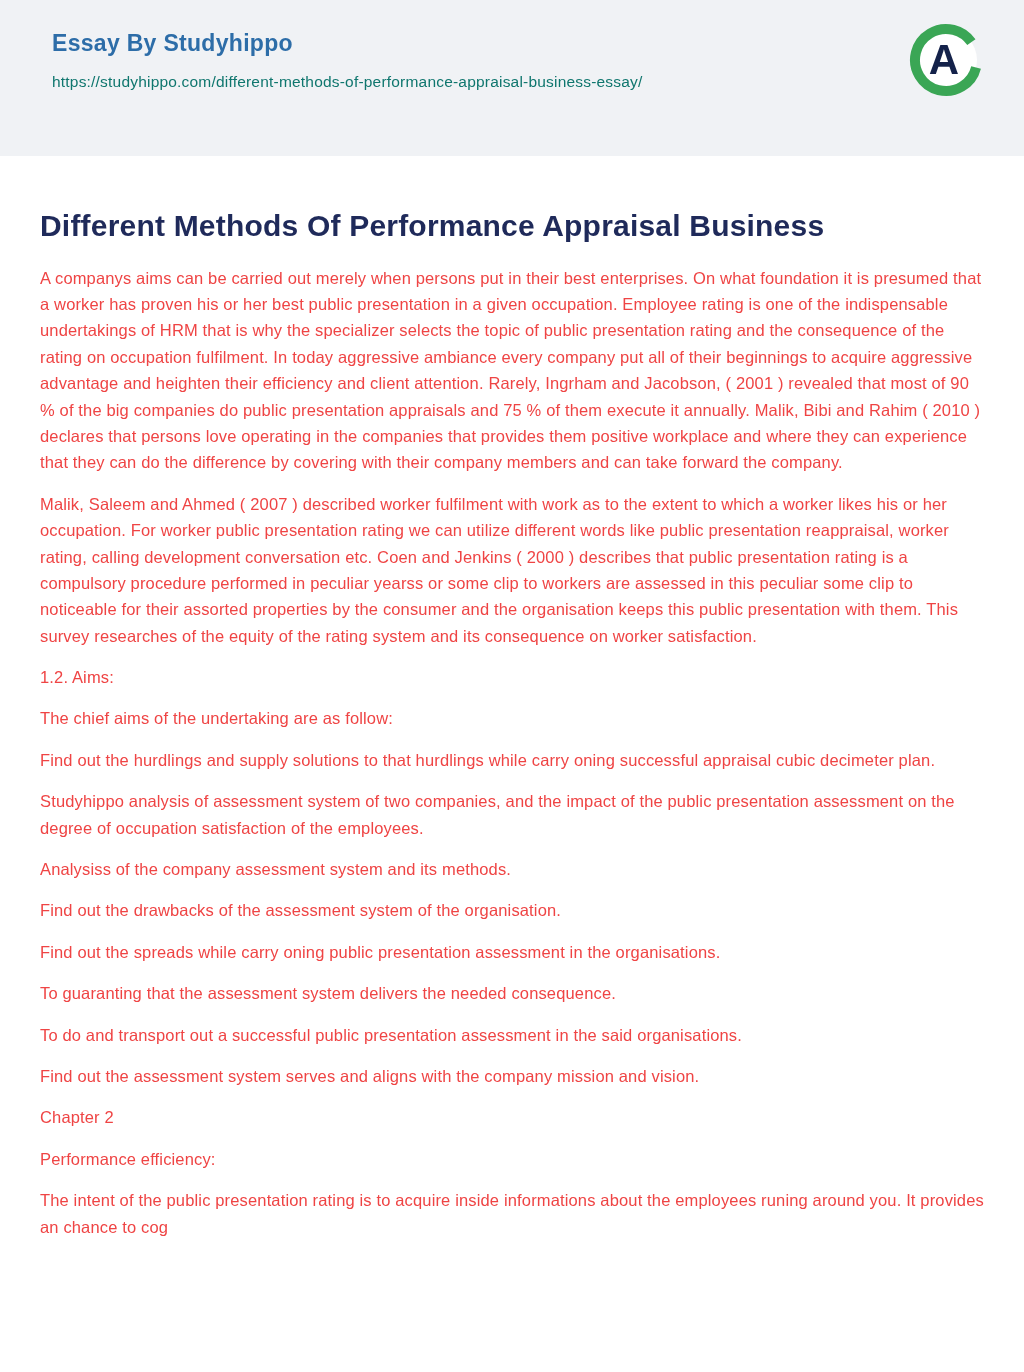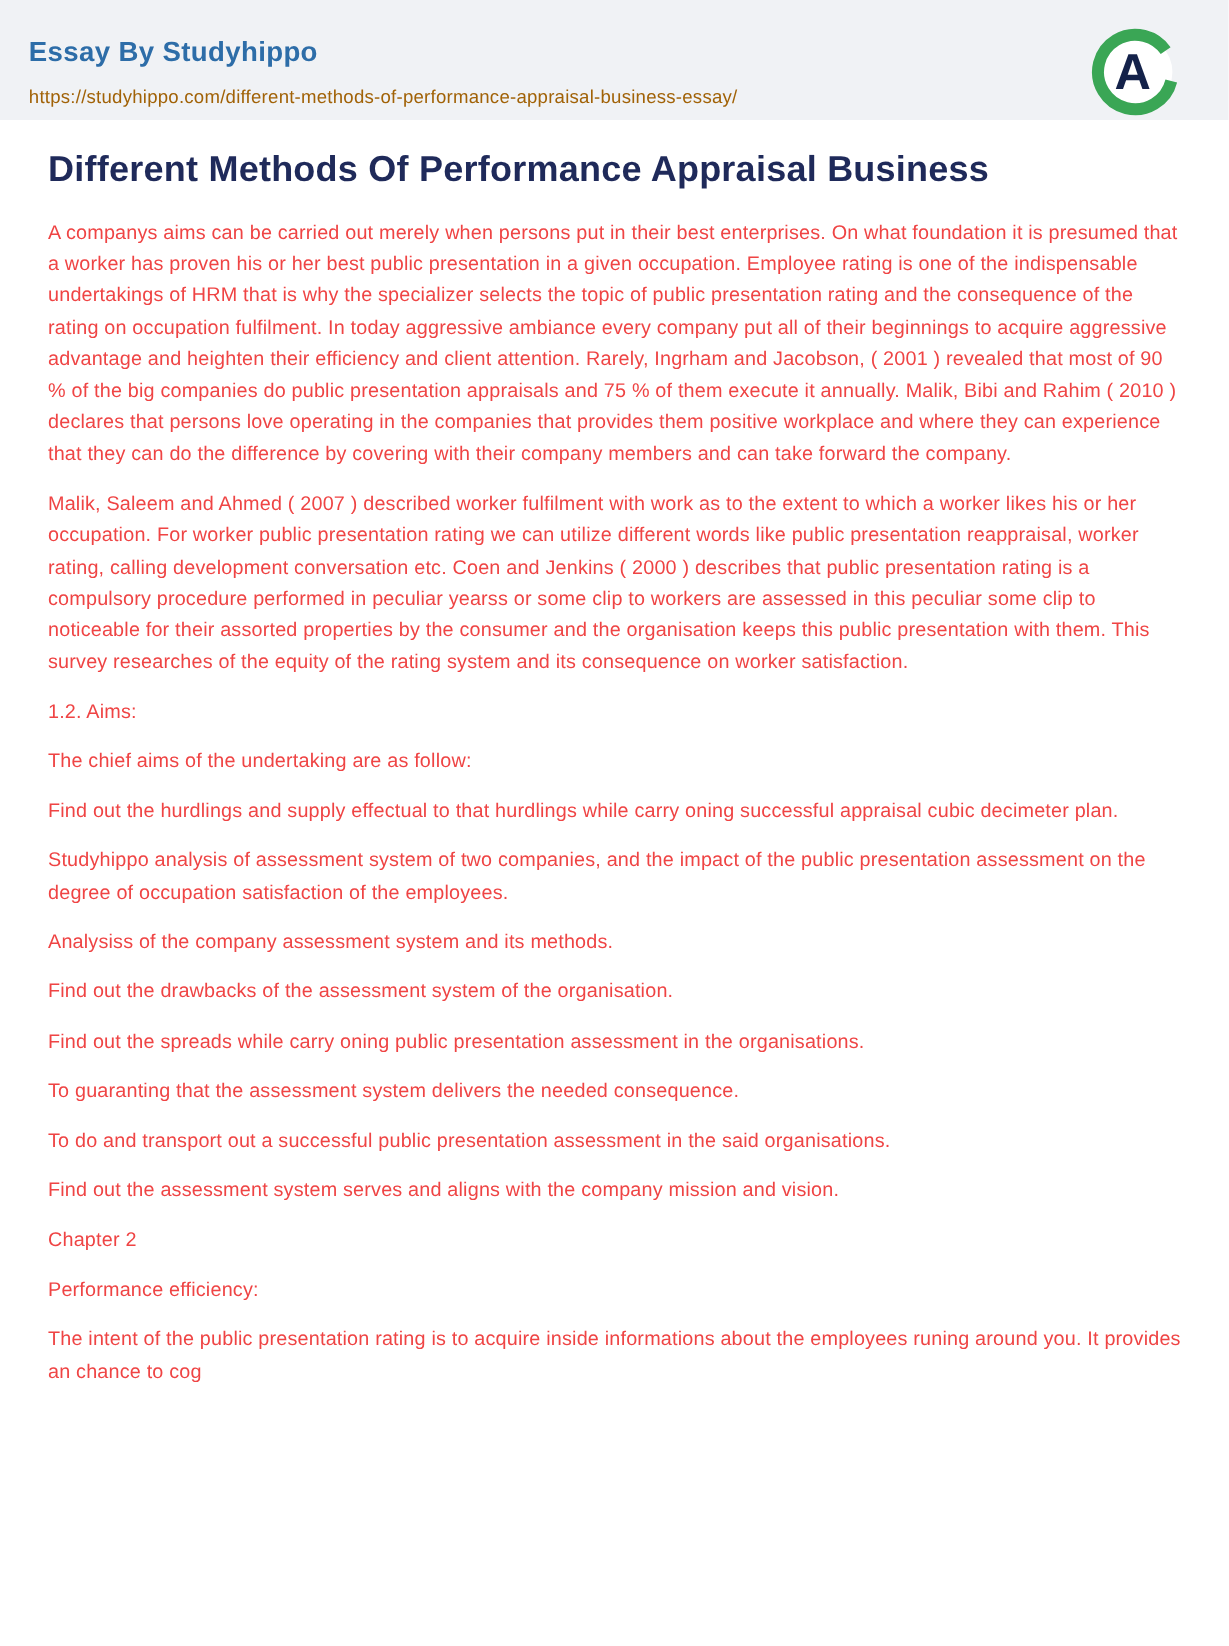--- a/index.html
+++ b/index.html
@@ -21,8 +21,8 @@
   }
   .site-header {
     background: #f0f2f5;
-    height: 100px;
-    padding: 30px 38px 0 24px;
+    height: 156px;
+    padding: 30px 38px 0 52px;
     position: relative;
   }
   .site-title {

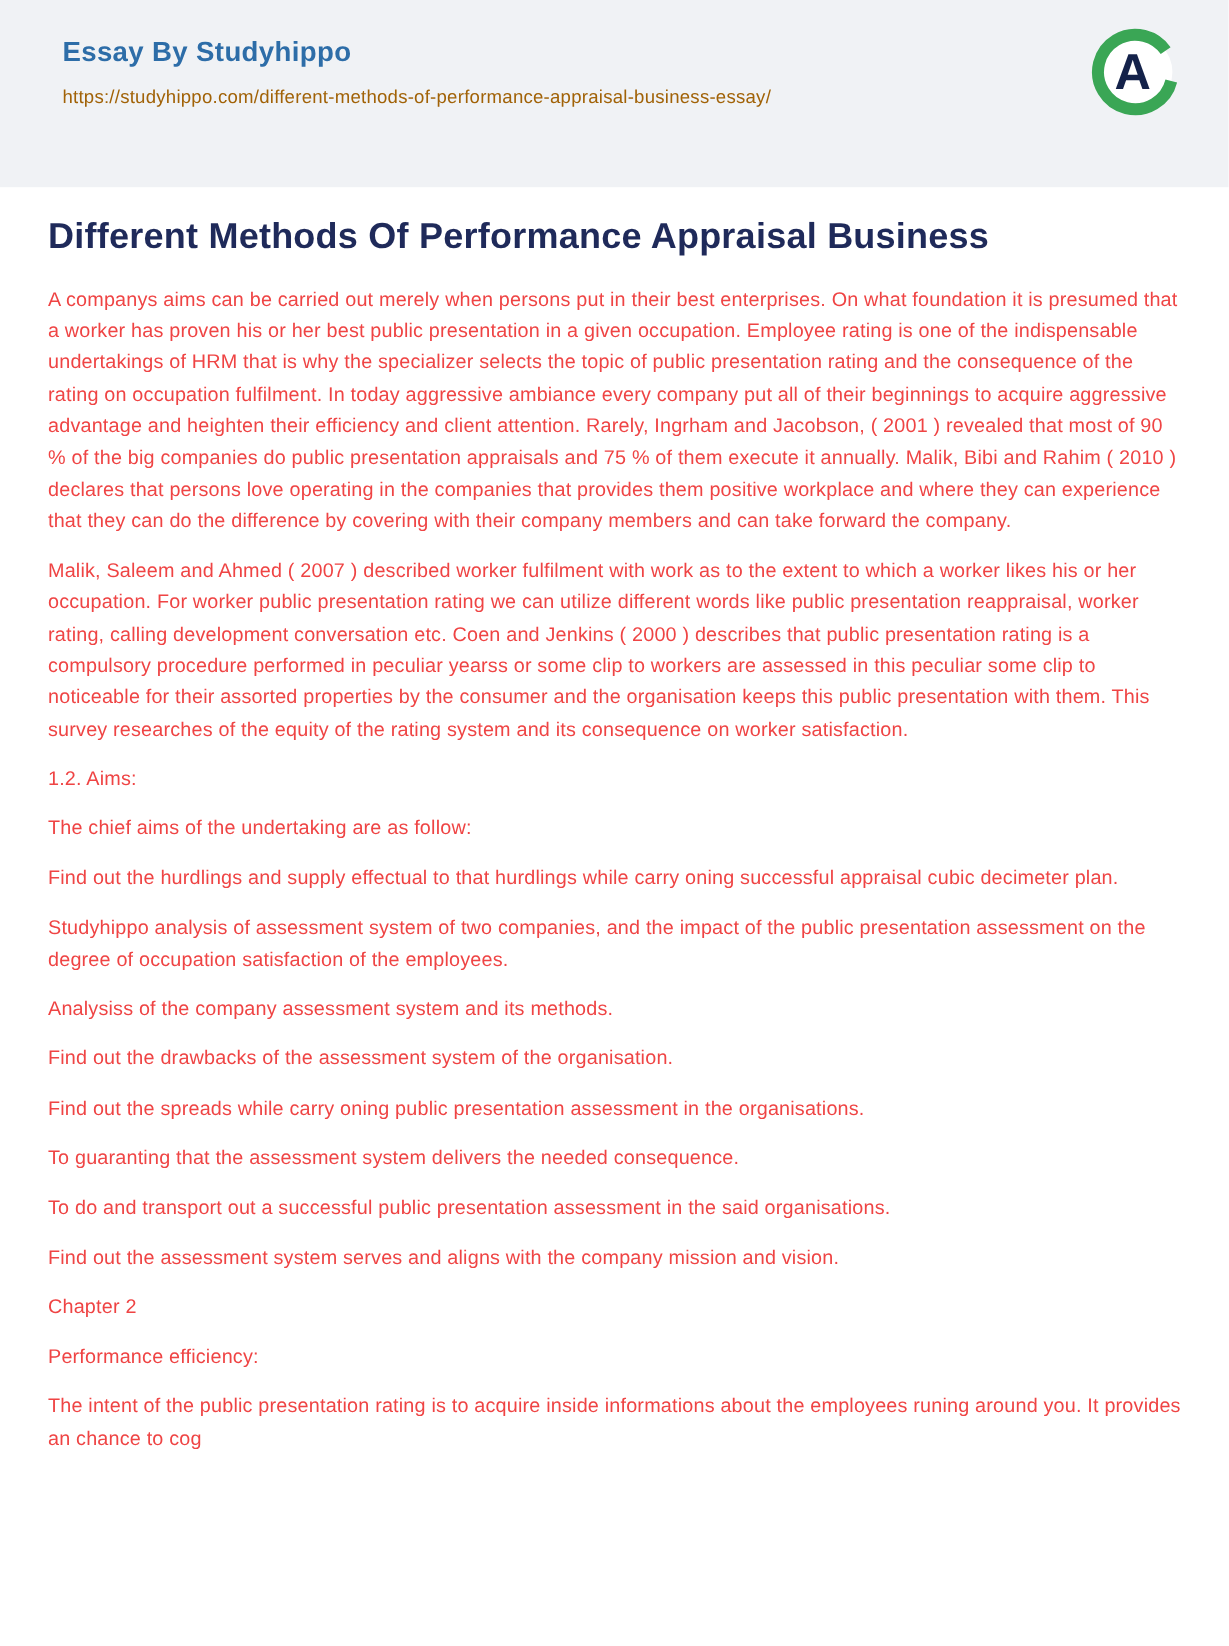--- a/index.html
+++ b/index.html
@@ -34,7 +34,7 @@
   .site-url {
     display: inline-block;
     margin-top: 16px;
-    color: #a16207;
+    color: #0f766e;
     font-size: 15.5px;
     text-decoration: none;
     letter-spacing: 0.2px;

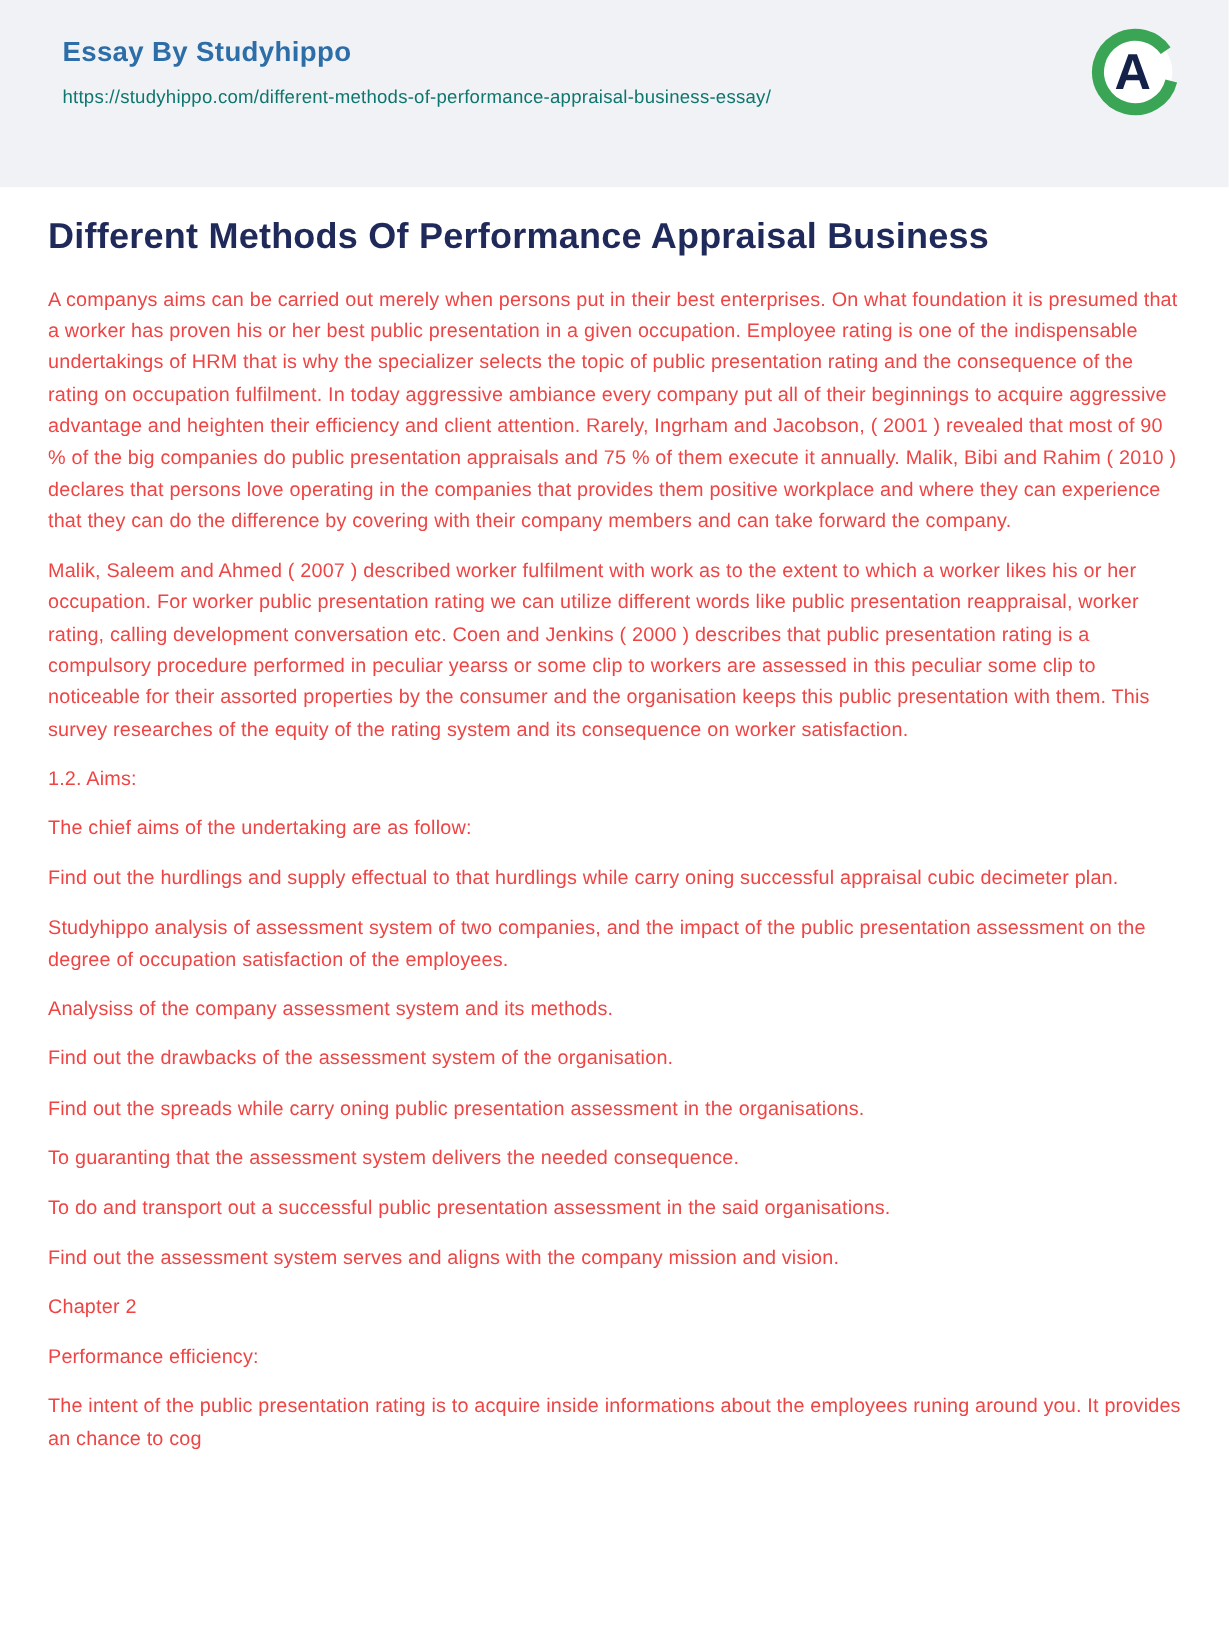--- a/index.html
+++ b/index.html
@@ -48,6 +48,7 @@
   }
   .article {
     padding: 24px 38px 0 40px;
+    margin-top: 28px;
   }
   .article-title {
     color: #1f2a5a;

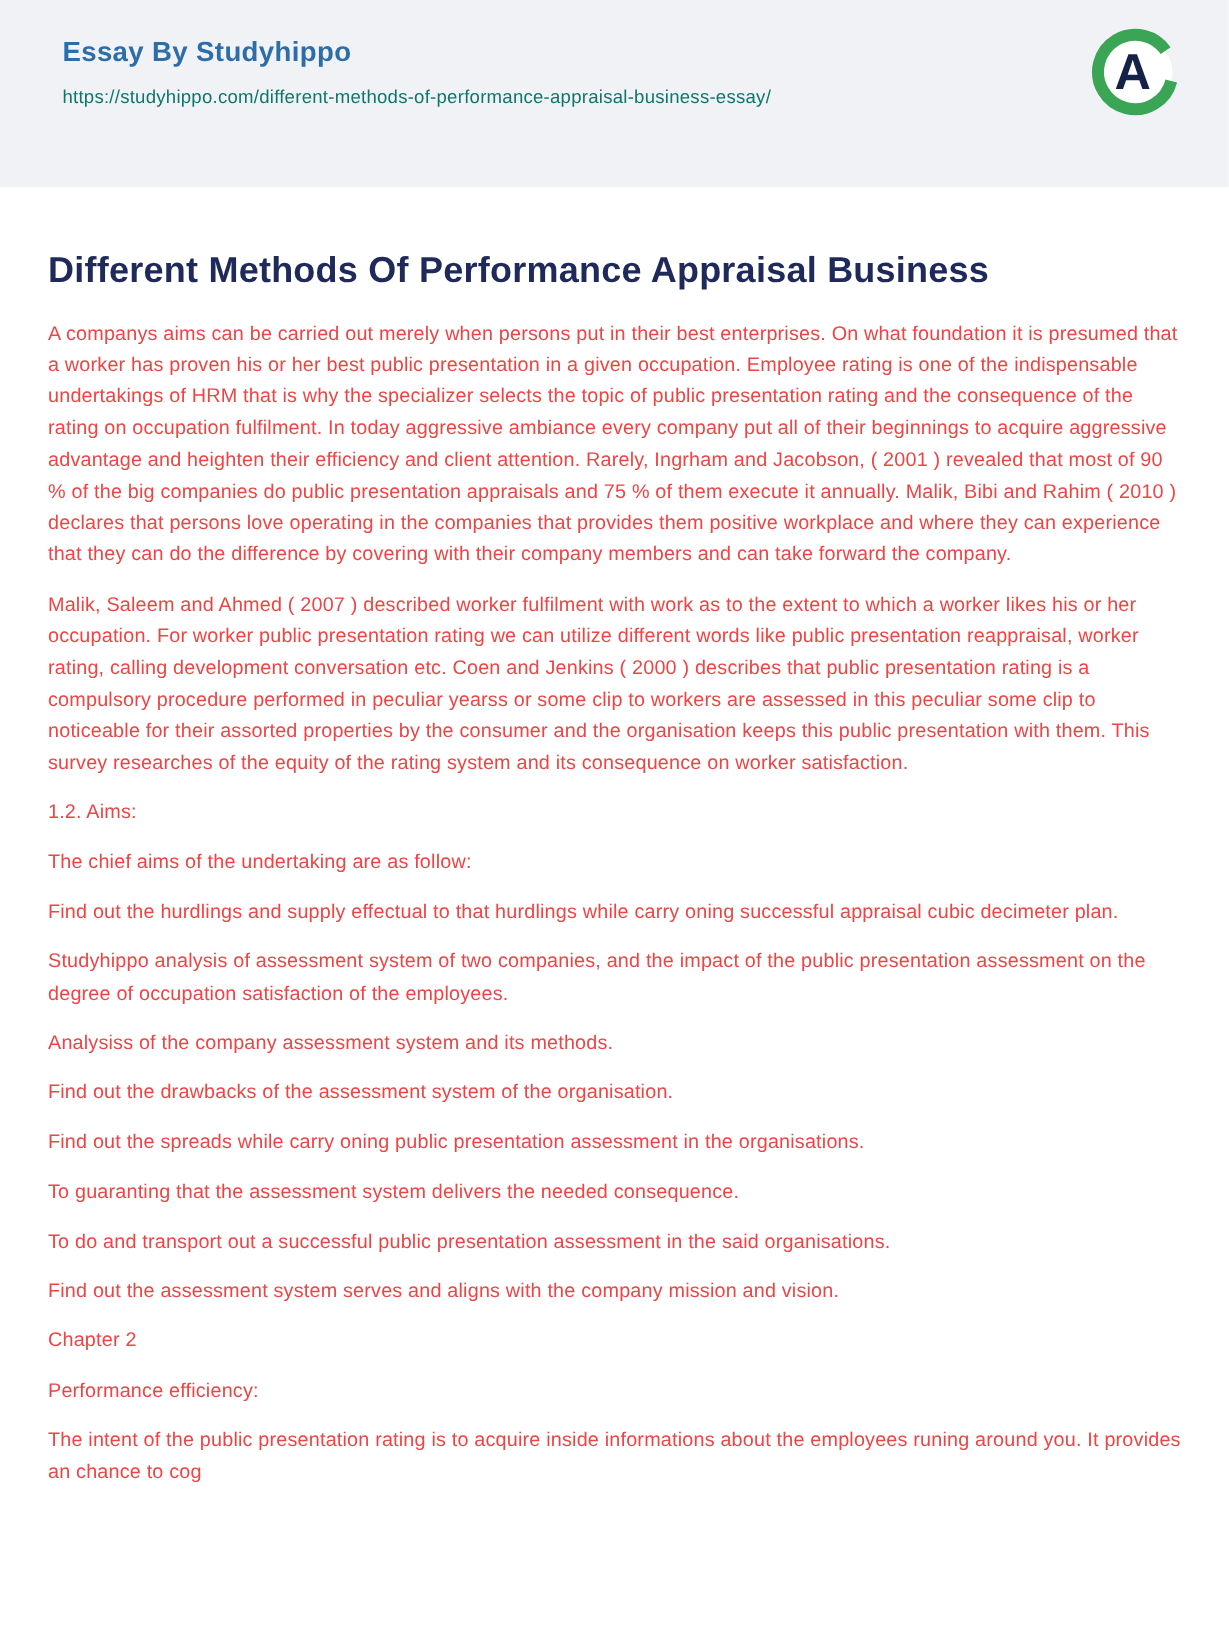--- a/index.html
+++ b/index.html
@@ -94,7 +94,7 @@
         <p class="para">Malik, Saleem and Ahmed ( 2007 ) described worker fulfilment with work as to the extent to which a worker likes his or her occupation. For worker public presentation rating we can utilize different words like public presentation reappraisal, worker rating, calling development conversation etc. Coen and Jenkins ( 2000 ) describes that public presentation rating is a compulsory procedure performed in peculiar yearss or some clip to workers are assessed in this peculiar some clip to noticeable for their assorted properties by the consumer and the organisation keeps this public presentation with them. This survey researches of the equity of the rating system and its consequence on worker satisfaction.</p>
         <p class="para">1.2. Aims:</p>
         <p class="para">The chief aims of the undertaking are as follow:</p>
-        <p class="para">Find out the hurdlings and supply effectual to that hurdlings while carry oning successful appraisal cubic decimeter plan.</p>
+        <p class="para">Find out the hurdlings and supply solutions to that hurdlings while carry oning successful appraisal cubic decimeter plan.</p>
         <p class="para">Studyhippo analysis of assessment system of two companies, and the impact of the public presentation assessment on the degree of occupation satisfaction of the employees.</p>
         <p class="para">Analysiss of the company assessment system and its methods.</p>
         <p class="para">Find out the drawbacks of the assessment system of the organisation.</p>

